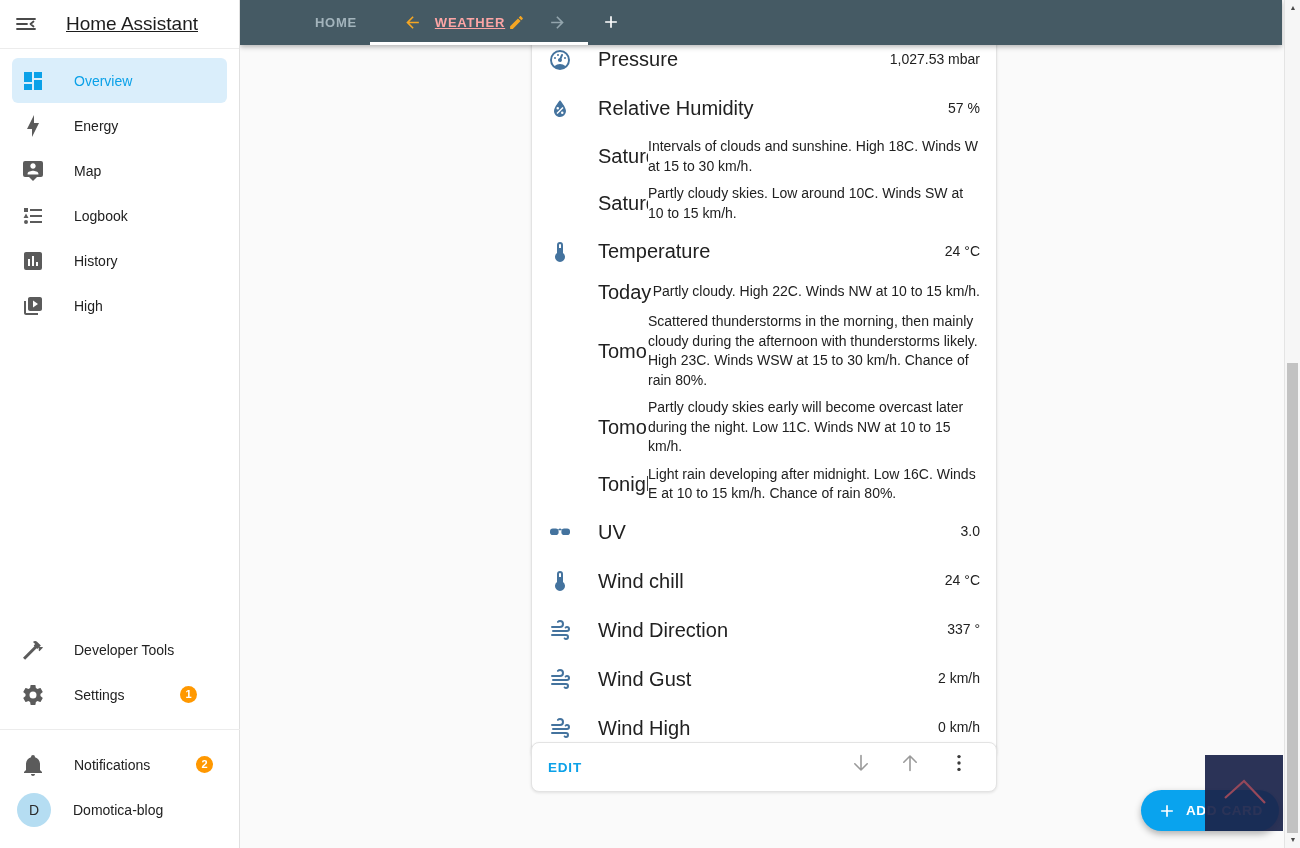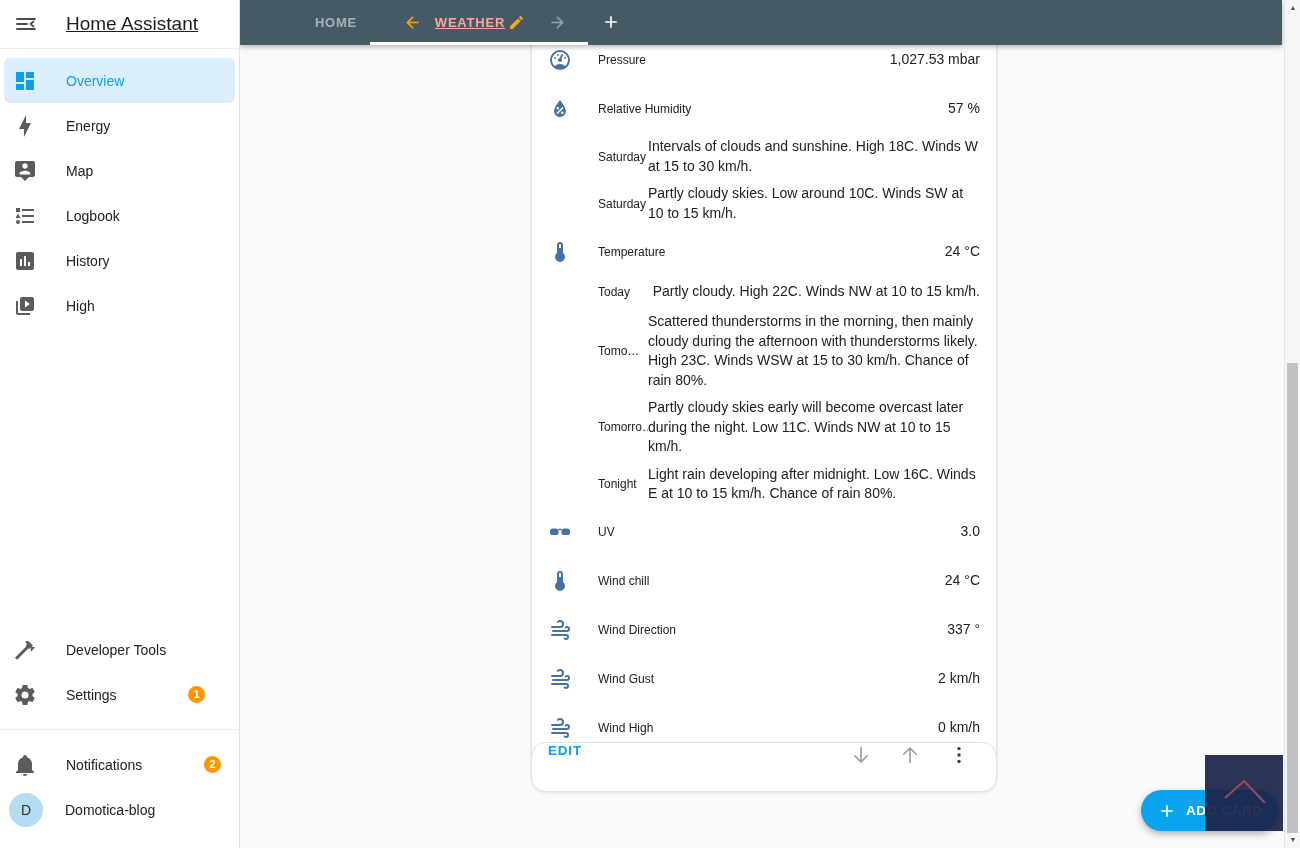--- a/index.html
+++ b/index.html
@@ -65,7 +65,7 @@
   .a-row.multi { padding:4px 0; }
   .a-icon { width:30px; min-width:30px; height:24px; margin-right:20px; color:var(--state-icon); }
   .a-icon svg { width:24px; height:24px; display:block; }
-  .a-name { flex:1; font-size:12px; color:#212121; white-space:nowrap; overflow:hidden; }
+  .a-name { flex:1; font-size:20px; color:#212121; white-space:nowrap; overflow:hidden; }
   .a-val { max-width:332px; text-align:left; font-size:14px; line-height:19.5px; color:#212121; }
 
   

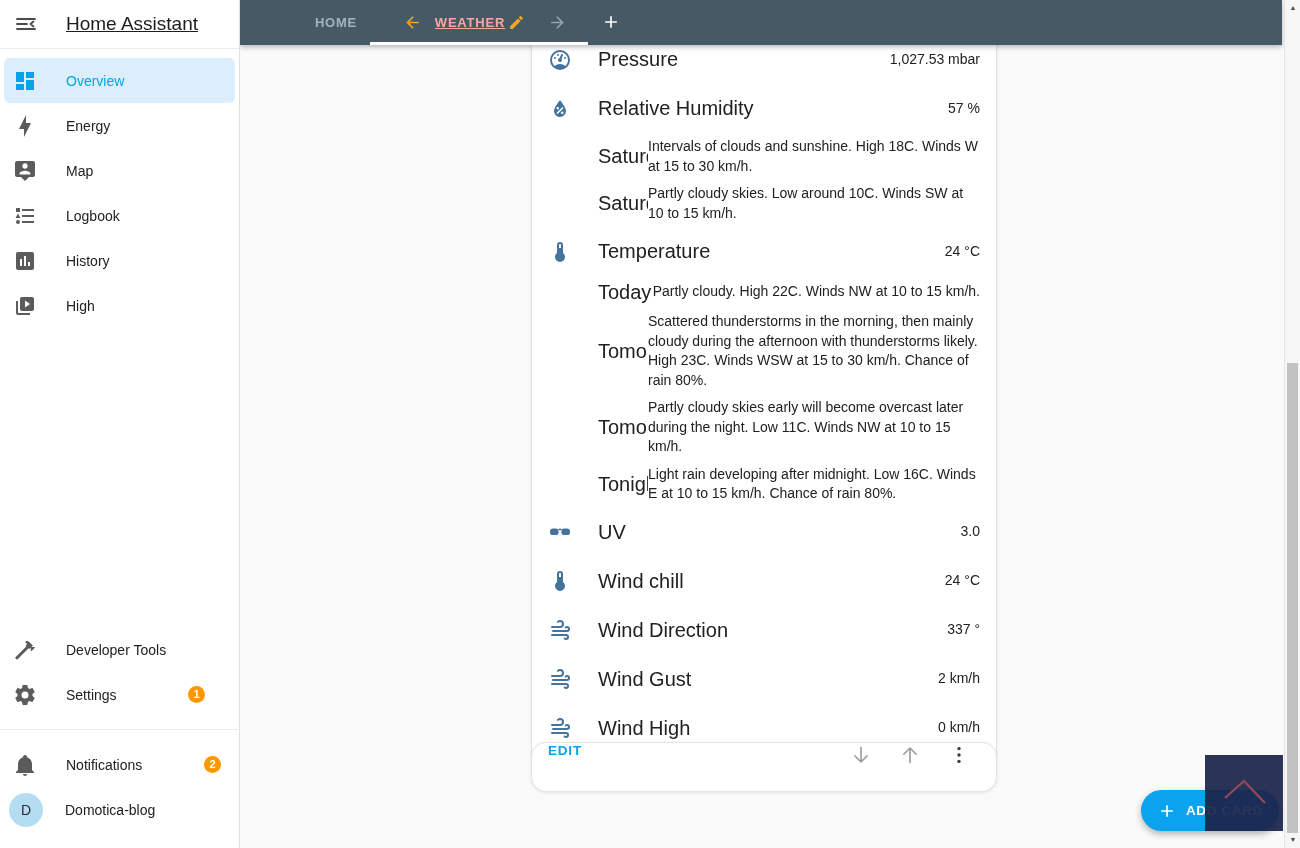--- a/index.html
+++ b/index.html
@@ -38,7 +38,7 @@
   .sb-toggle svg { width:100%; height:100%; }
   .sb-title { font-size:19px; color:#1d1d1d; margin-left:28px;text-decoration:underline; }
   .sb-menu { padding-top:9px; }
-  .sb-item { height:45px; margin:0 4px; padding-left:9px; border-radius:6px; display:flex;
+  .sb-item { height:45px; margin:0 12px; padding-left:9px; border-radius:6px; display:flex;
              align-items:center; cursor:pointer; position:relative; }
   .sb-item.active { background:var(--active-bg); }
   .sb-item.active .sb-label, .sb-item.active .sb-icon { color:var(--accent); }

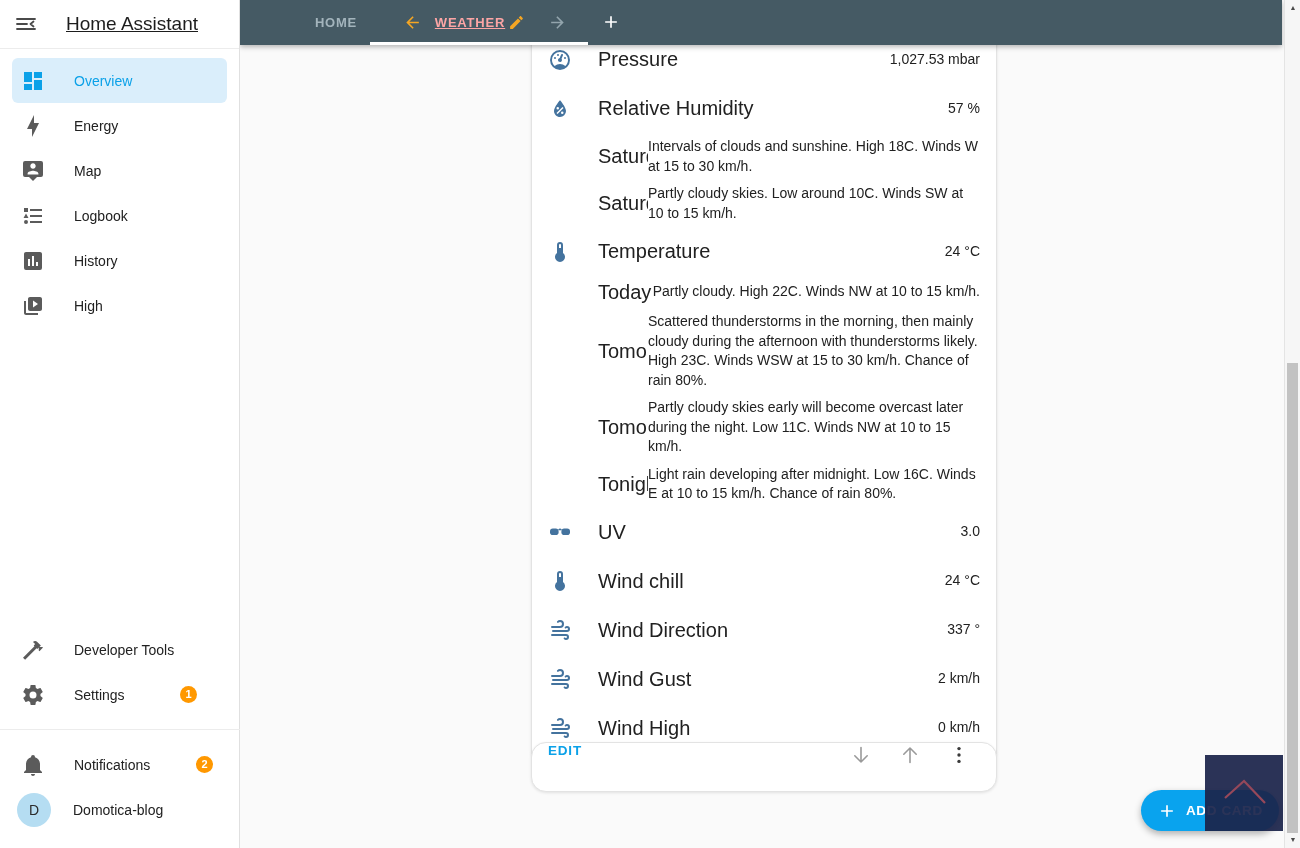--- a/index.html
+++ b/index.html
@@ -69,8 +69,8 @@
   .a-val { max-width:332px; text-align:left; font-size:14px; line-height:19.5px; color:#212121; }
 
   
-  .footer-bar { position:absolute; left:531px; top:742px; width:466px; height:50px; border-radius:15px;
-                display:flex; align-items:flex-start; padding:0 16px; z-index:1; }
+  .footer-bar { position:absolute; left:531px; top:742px; width:466px; height:50px; border-radius:8px;
+                display:flex; align-items:flex-end; padding:16px 16px; z-index:1; }
   .edit-btn { color:var(--accent); font-size:13.5px; font-weight:700; letter-spacing:0.8px; cursor:pointer; }
   .fb-actions { margin-left:auto; margin-right:9px; display:flex; gap:25px; align-items:center; }
   .fb-icon { width:24px; height:24px; cursor:pointer; color:#9a9a9a; }

